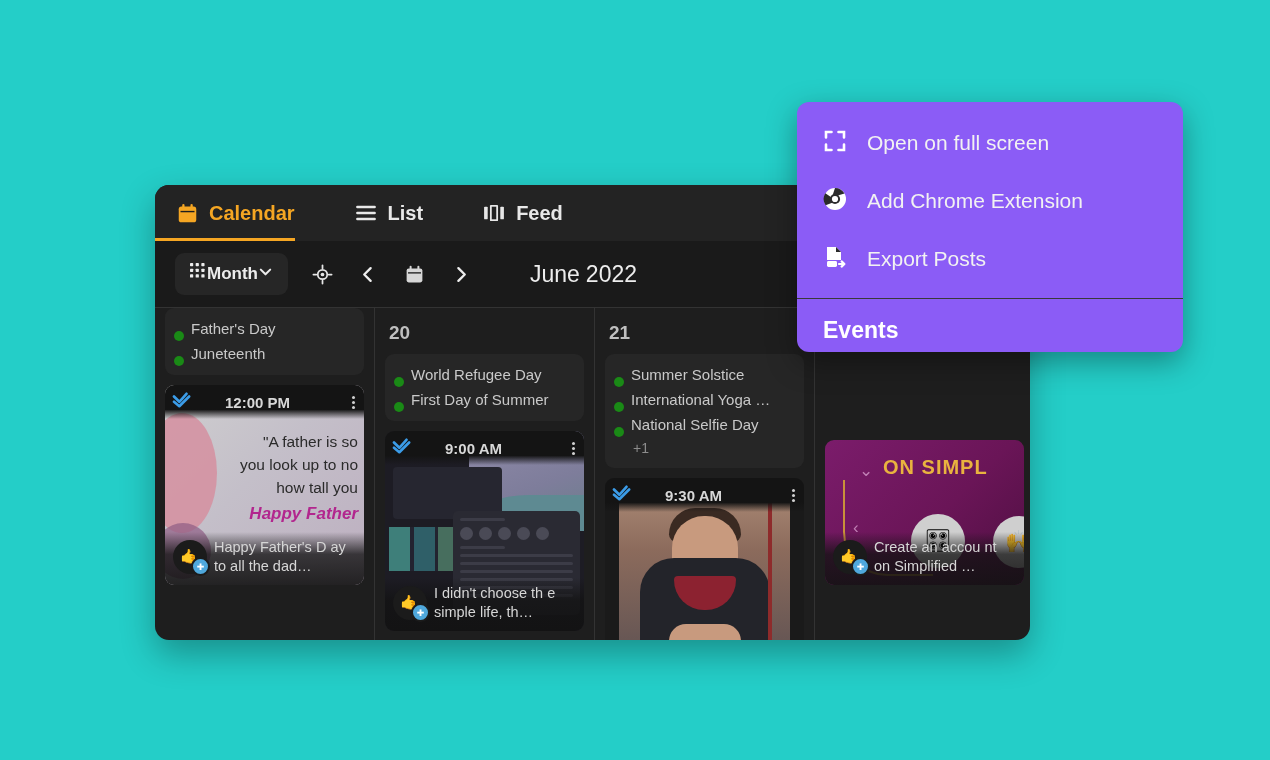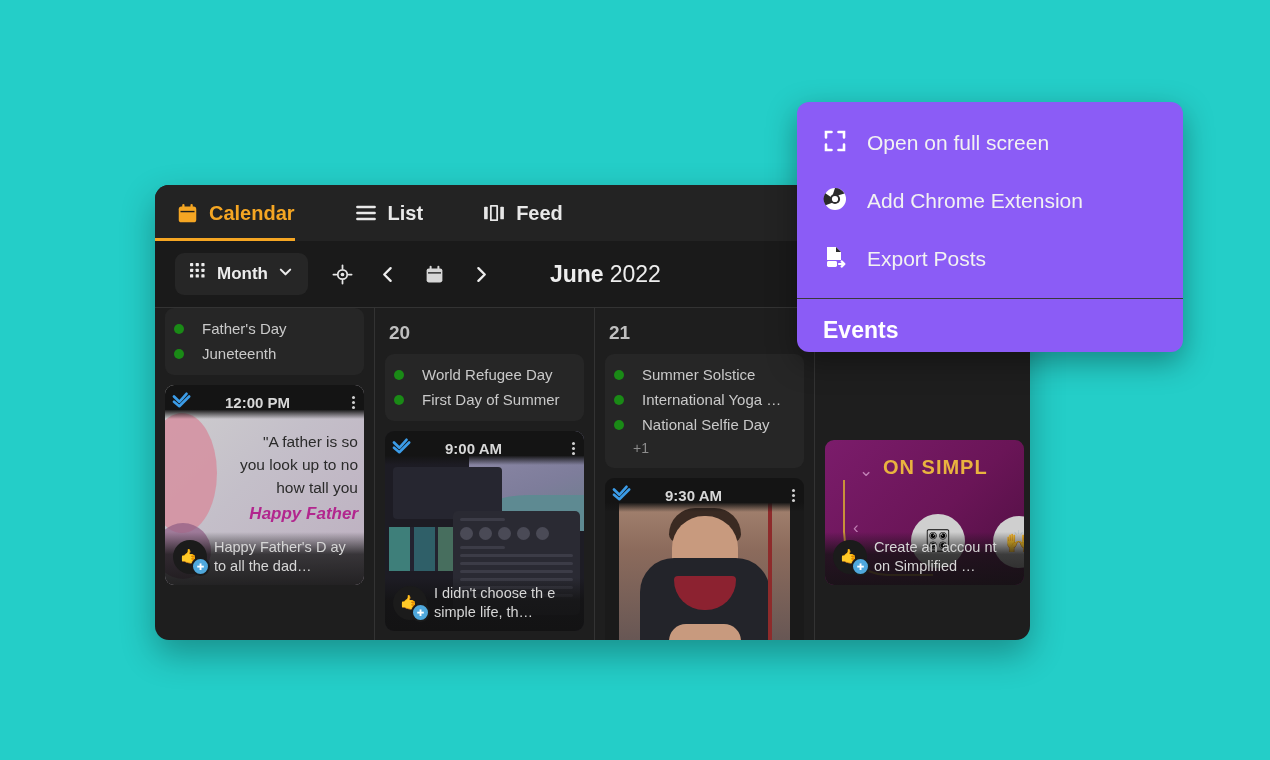--- a/index.html
+++ b/index.html
@@ -59,7 +59,7 @@
     gap: 0;
   }
   #view-select {
-    display: flex; align-items: center; gap: 10px;
+    display: flex; align-items: center; 
     background: #262626;
     border-radius: 9px;
     height: 42px;

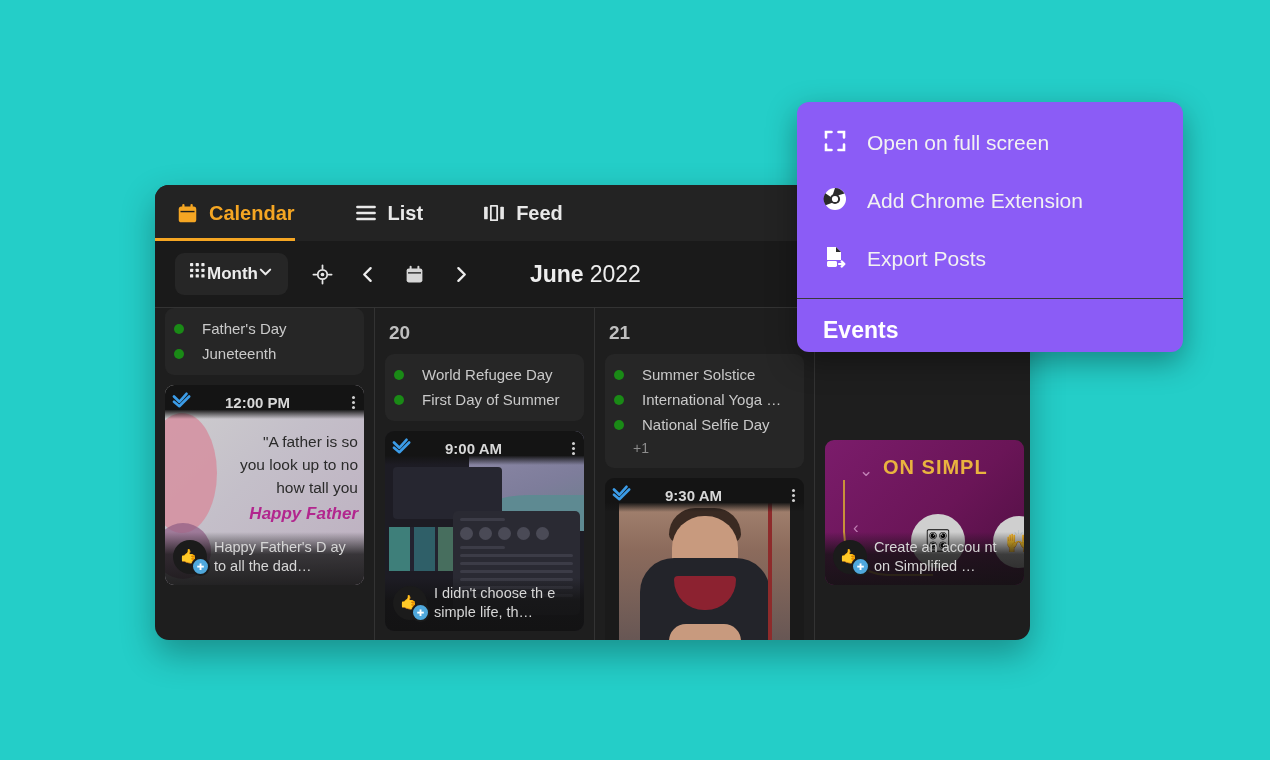--- a/index.html
+++ b/index.html
@@ -80,7 +80,7 @@
     color: #EDEDED;
     white-space: nowrap;
   }
-  #month-title .m { font-weight: bold; }
+  #month-title .m { font-weight: normal; }
   #month-title .y { font-weight: normal; margin-left: 6px; }
 
   

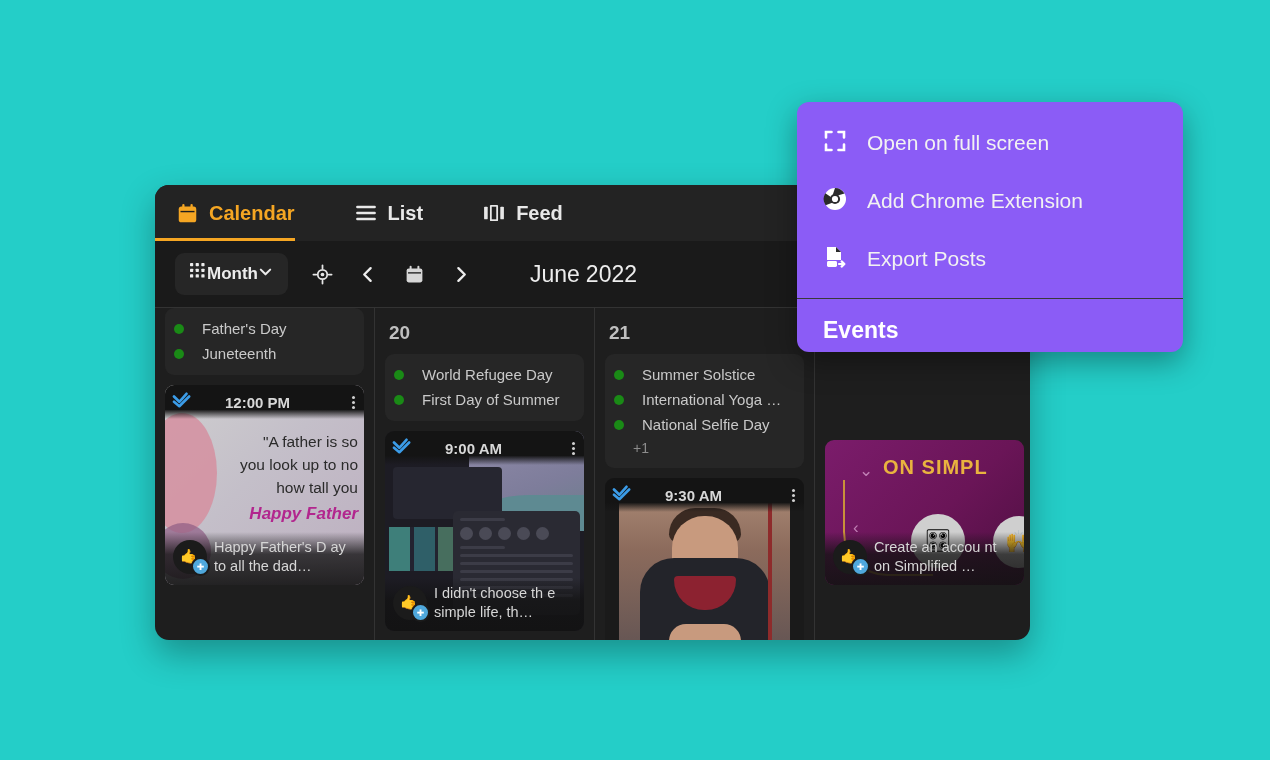--- a/index.html
+++ b/index.html
@@ -109,7 +109,7 @@
     margin-bottom: 10px;
   }
   .holiday {
-    display: flex; align-items: center; gap: 18px;
+    display: flex; align-items: flex-end; gap: 7px;
     font-size: 15px;
     color: #C9C9C9;
     line-height: 25px;

